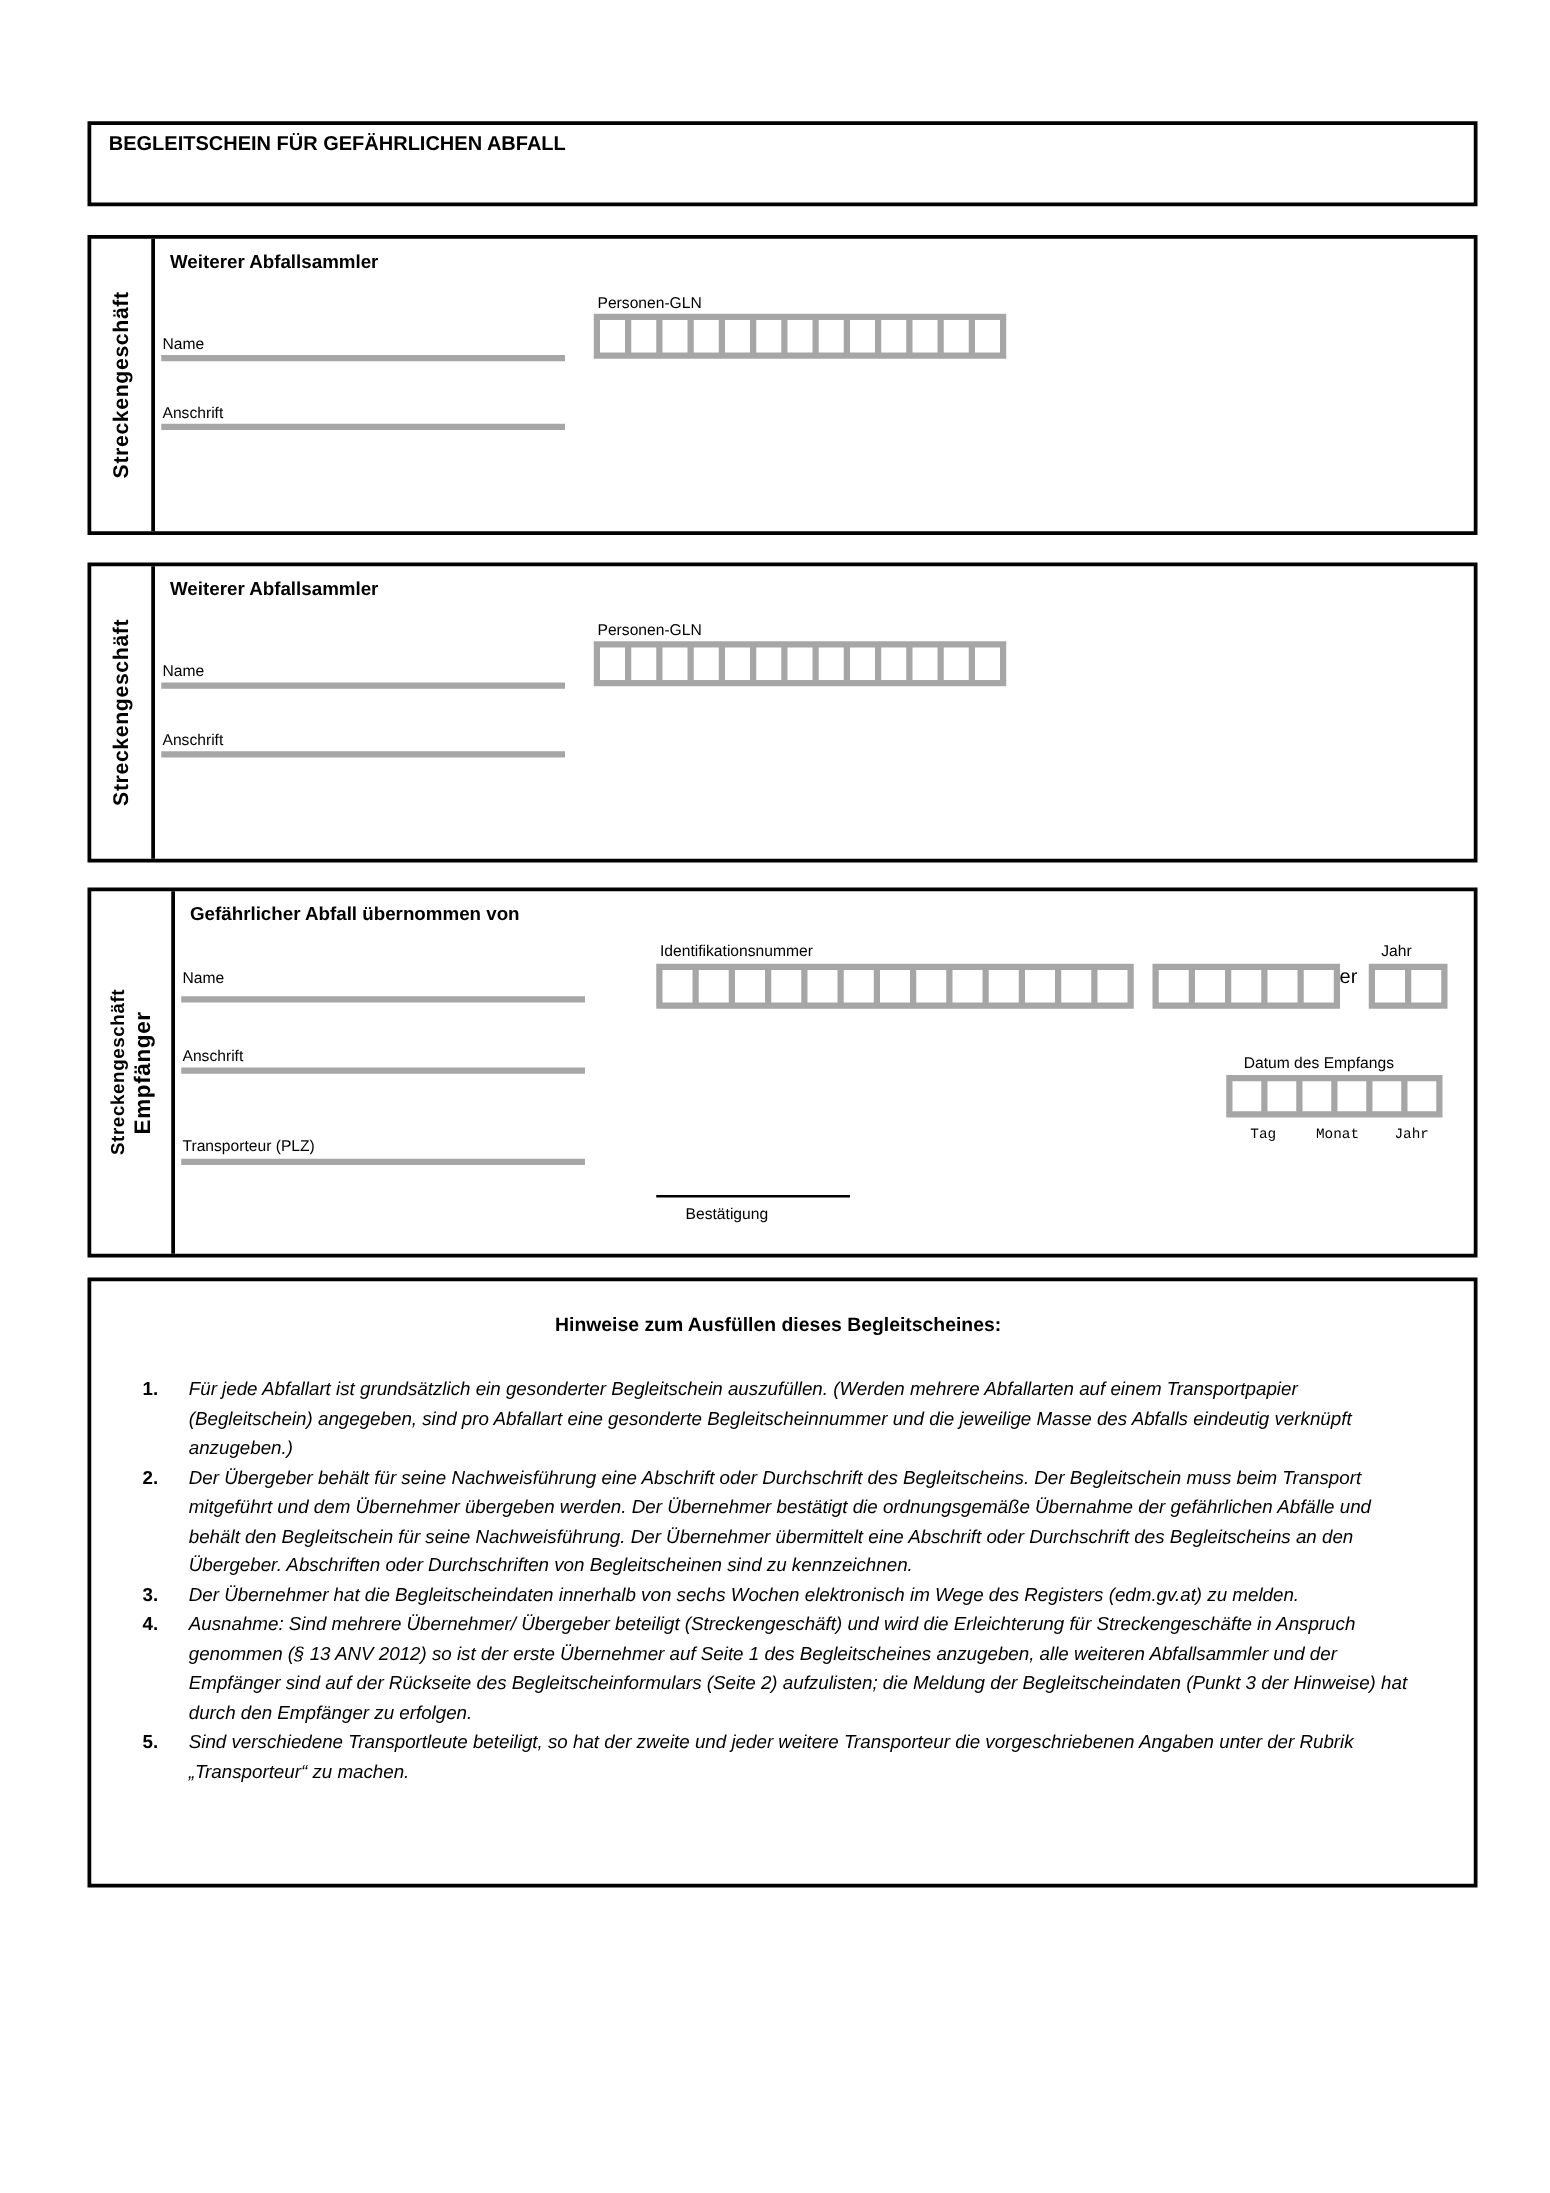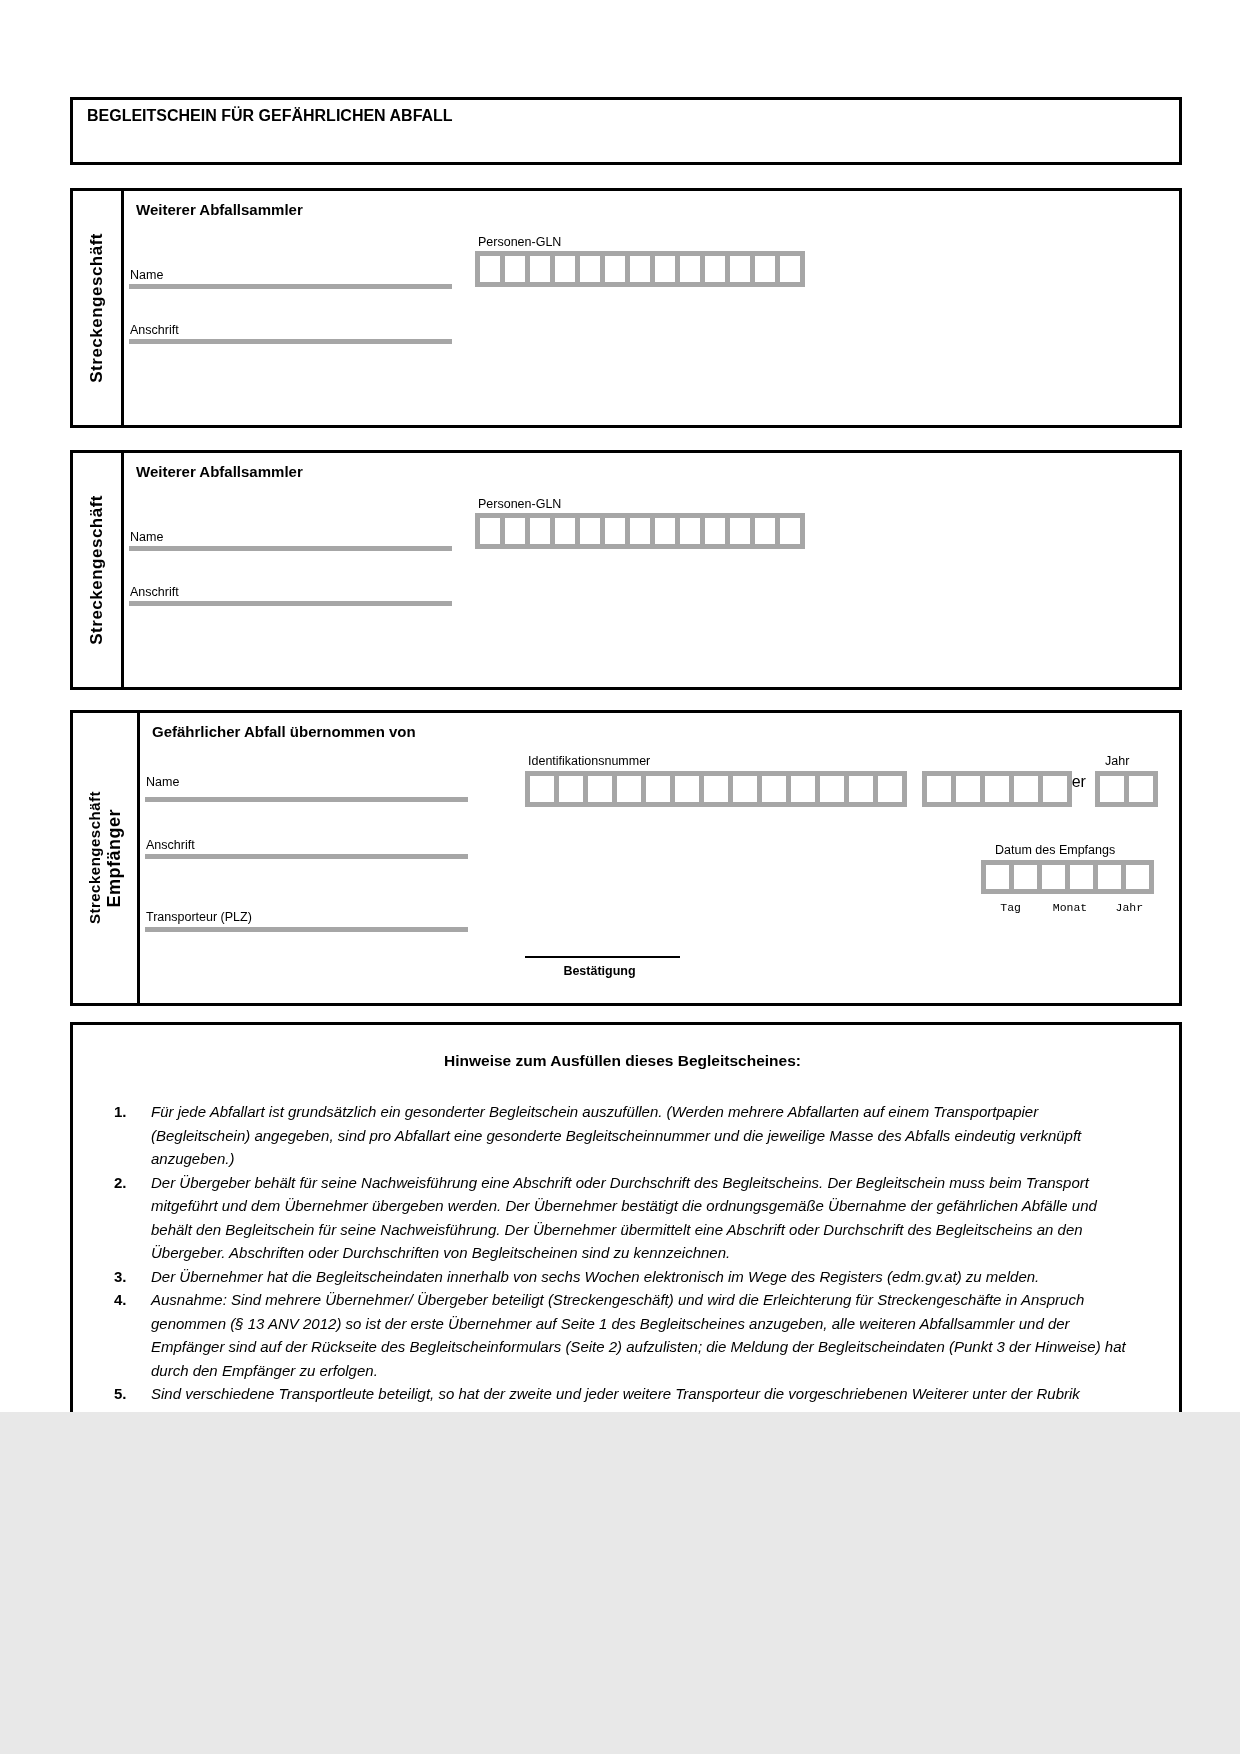--- a/index.html
+++ b/index.html
@@ -4,7 +4,7 @@
 <style>
   html,body { margin:0; padding:0; background:#e8e8e8; }
   .page {
-    position:relative; width:1240px; height:1412px; margin:0 auto;
+    position:relative; width:1240px; height:1754px; margin:0 auto;
     background:#ffffff; color:#000;
     font-family:"Liberation Sans", sans-serif;
     overflow:hidden;

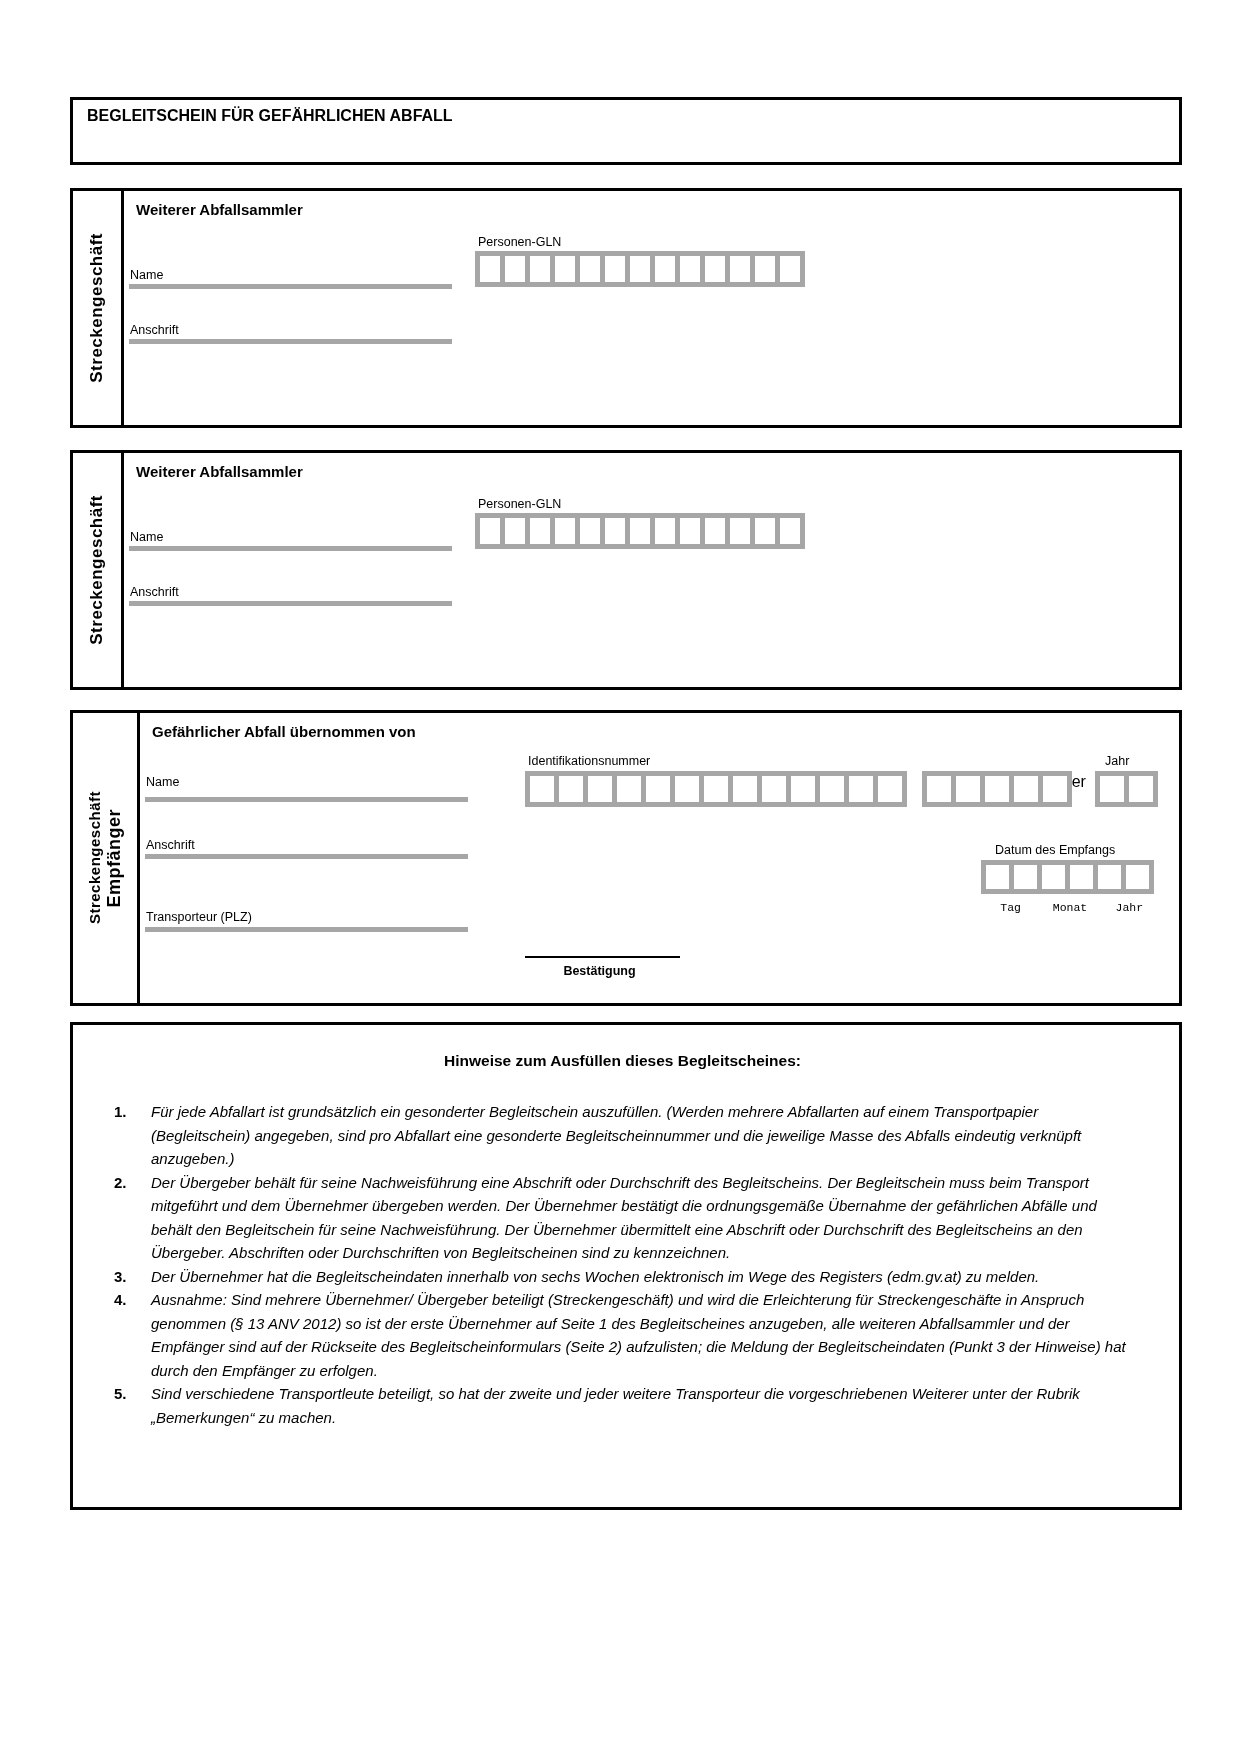--- a/index.html
+++ b/index.html
@@ -185,7 +185,7 @@
       <div class="fline" style="left:5px; top:214px; width:323px;"></div>
 
       <div class="sigline" style="left:385px; top:243px; width:155px;"></div>
-      <div class="siglabel" style="left:382px; top:251px; width:155px;font-weight:bold;">Bestätigung</div>
+      <div class="siglabel" style="left:364px; top:251px; width:155px;">Bestätigung</div>
     </div>
   </div>
 

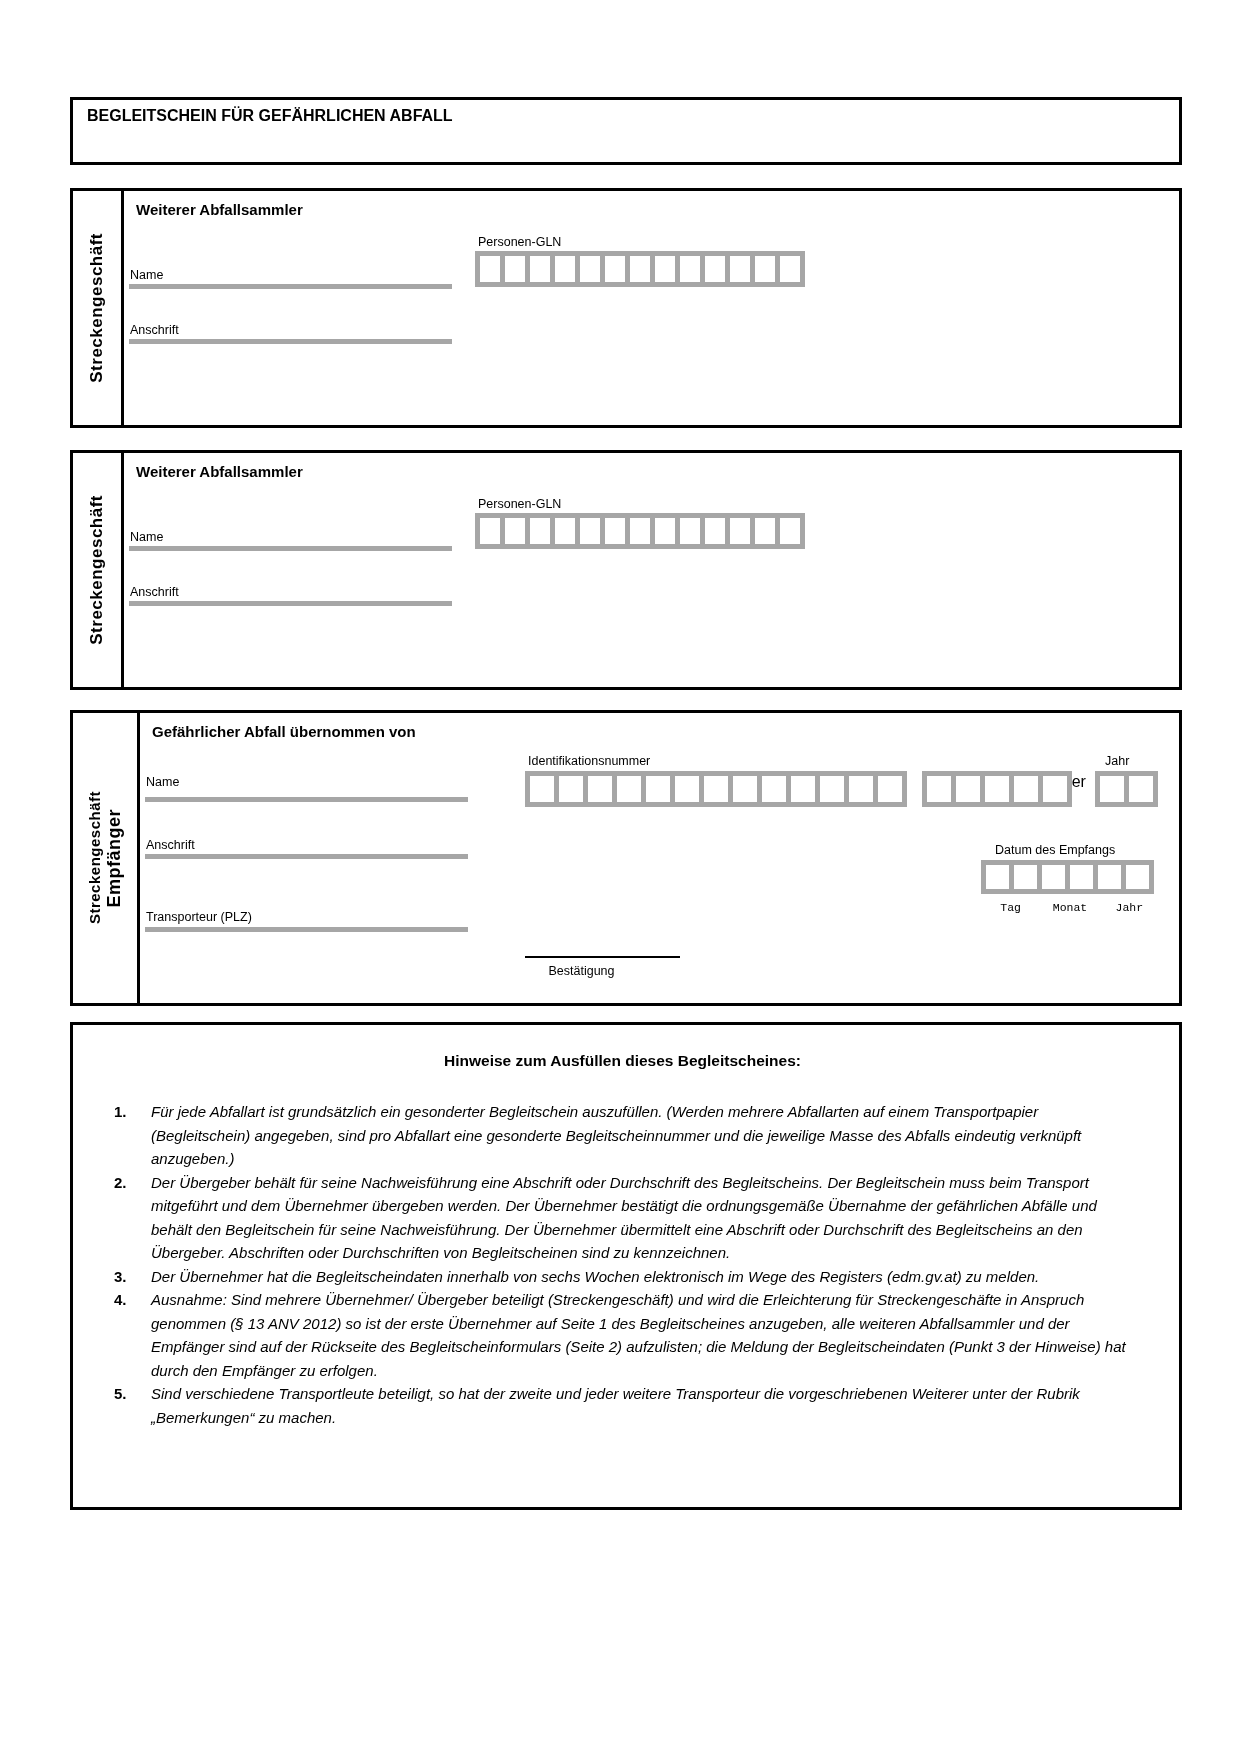--- a/index.html
+++ b/index.html
@@ -210,7 +210,7 @@
     </div>
     <div class="hx-item">
       <span class="num">5.</span>
-      <span class="txt">Sind verschiedene Transportleute beteiligt, so hat der zweite und jeder weitere Transporteur die vorgeschriebenen Weiterer unter der Rubrik „Bemerkungen“ zu machen.</span>
+      <span class="txt">Sind verschiedene Transportleute beteiligt, so hat der zweite und jeder weitere Transporteur die vorgeschriebenen Angaben unter der Rubrik „Transporteur“ zu machen.</span>
     </div>
   </div>
 

